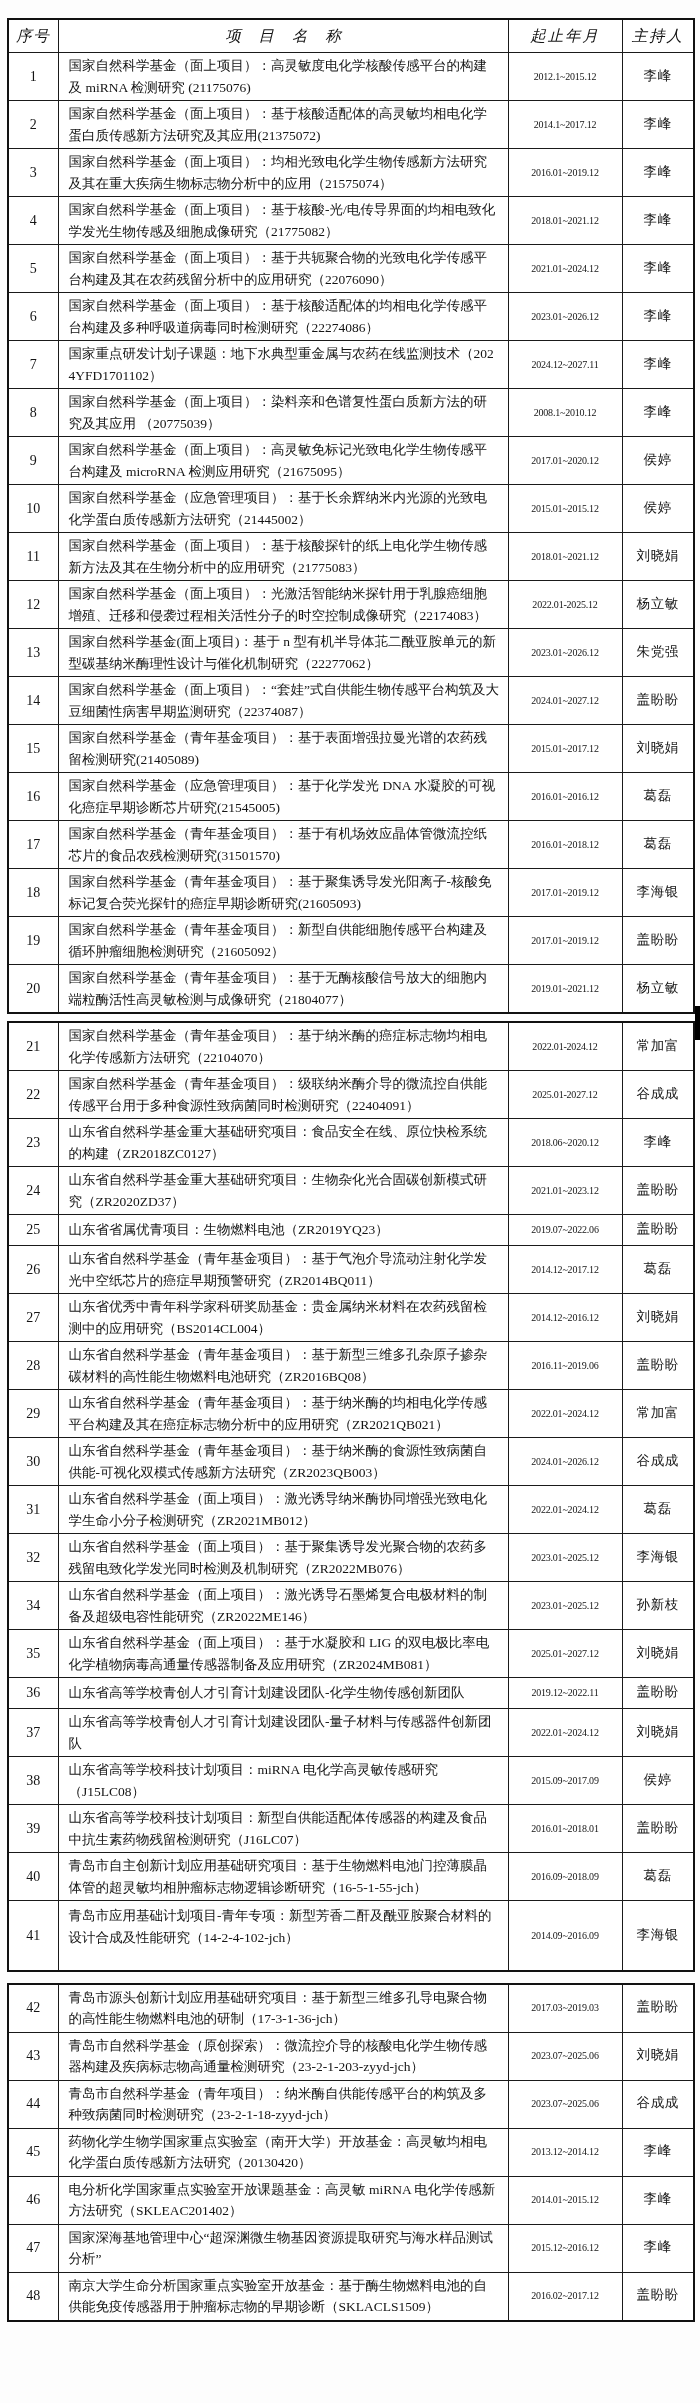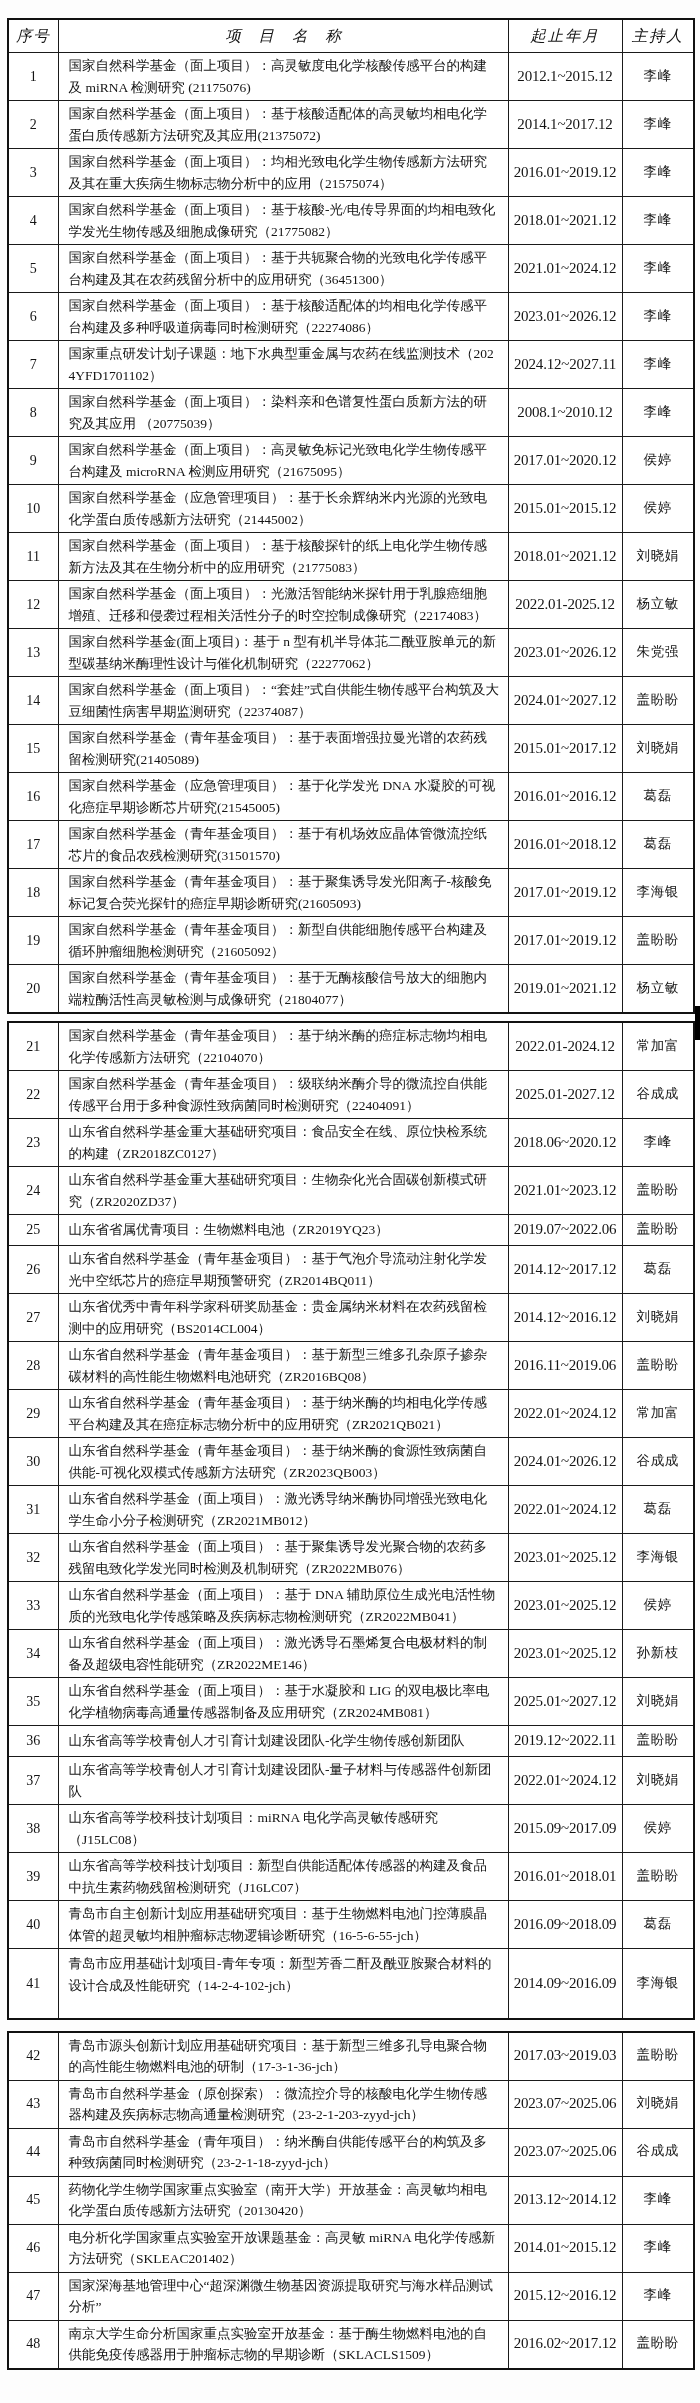--- a/index.html
+++ b/index.html
@@ -50,7 +50,7 @@
   td.c-date{
     text-align:center;
     white-space:nowrap;
-    font-size:15px;
+    font-size:10px;
     letter-spacing:-0.2px;
   }
   td.c-pi{text-align:center;letter-spacing:0.05em;font-family:Liberation Mono, monospace;}

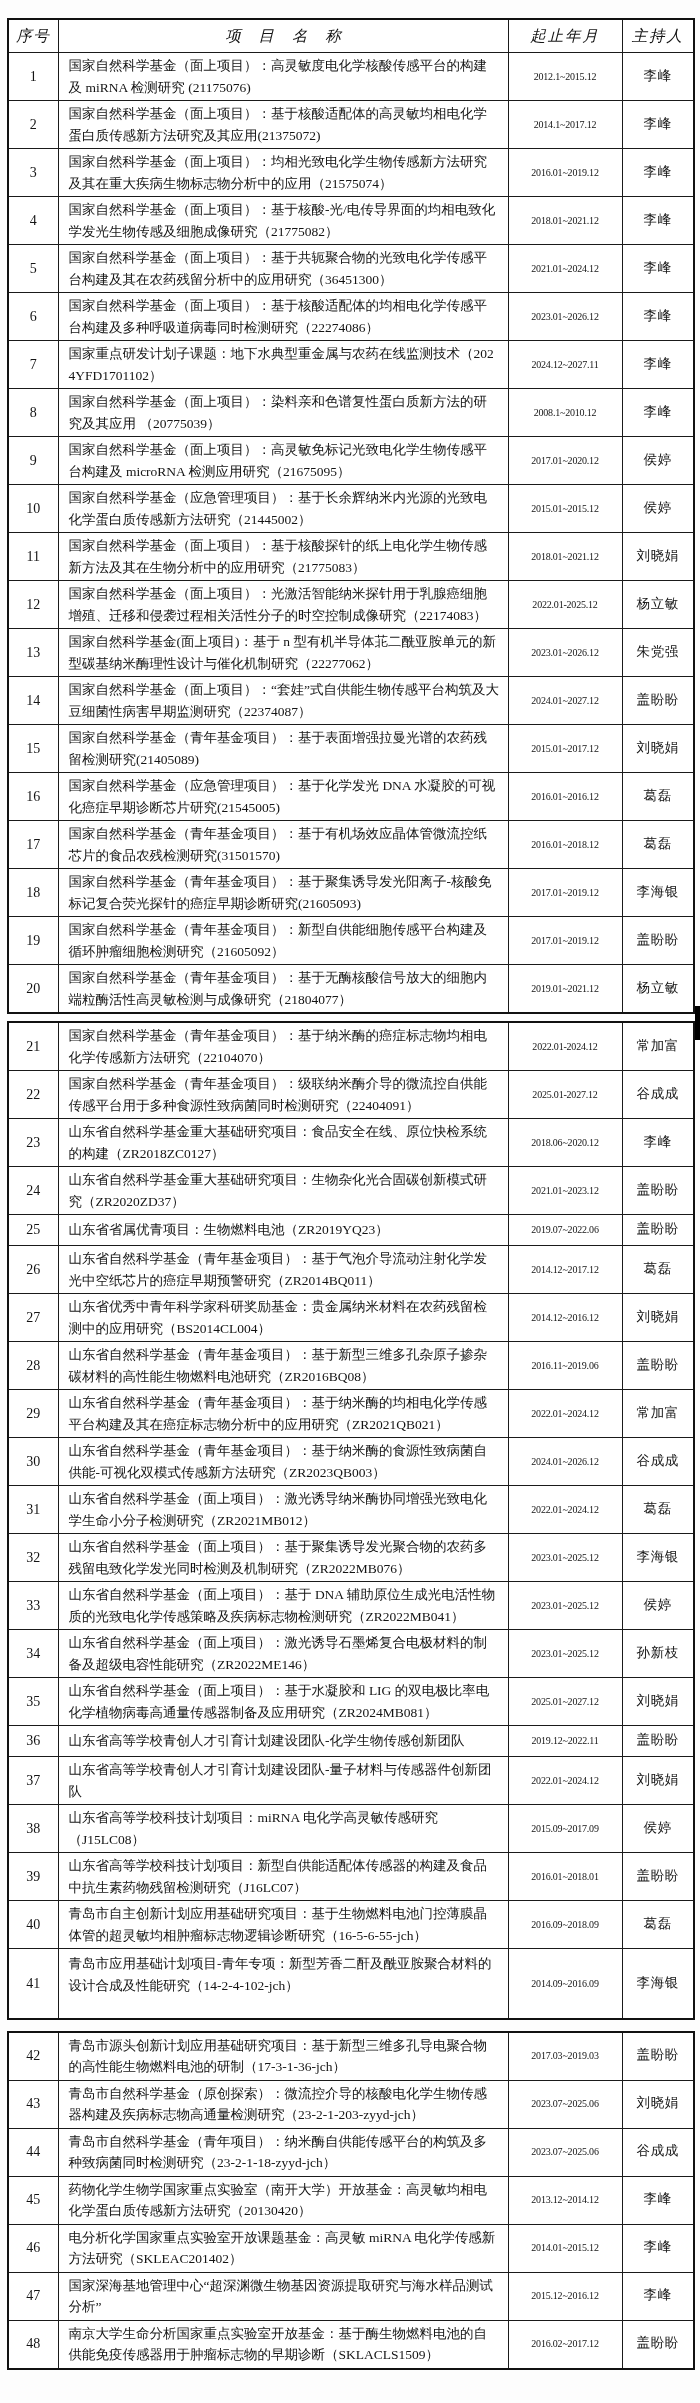--- a/index.html
+++ b/index.html
@@ -114,7 +114,7 @@
         </tr>
         <tr class="r2">
           <td class="c-num">5</td>
-          <td class="c-title">国家自然科学基金（面上项目）：基于共轭聚合物的光致电化学传感平台构建及其在农药残留分析中的应用研究（36451300）</td>
+          <td class="c-title">国家自然科学基金（面上项目）：基于共轭聚合物的光致电化学传感平台构建及其在农药残留分析中的应用研究（22076090）</td>
           <td class="c-date">2021.01~2024.12</td>
           <td class="c-pi">李峰</td>
         </tr>

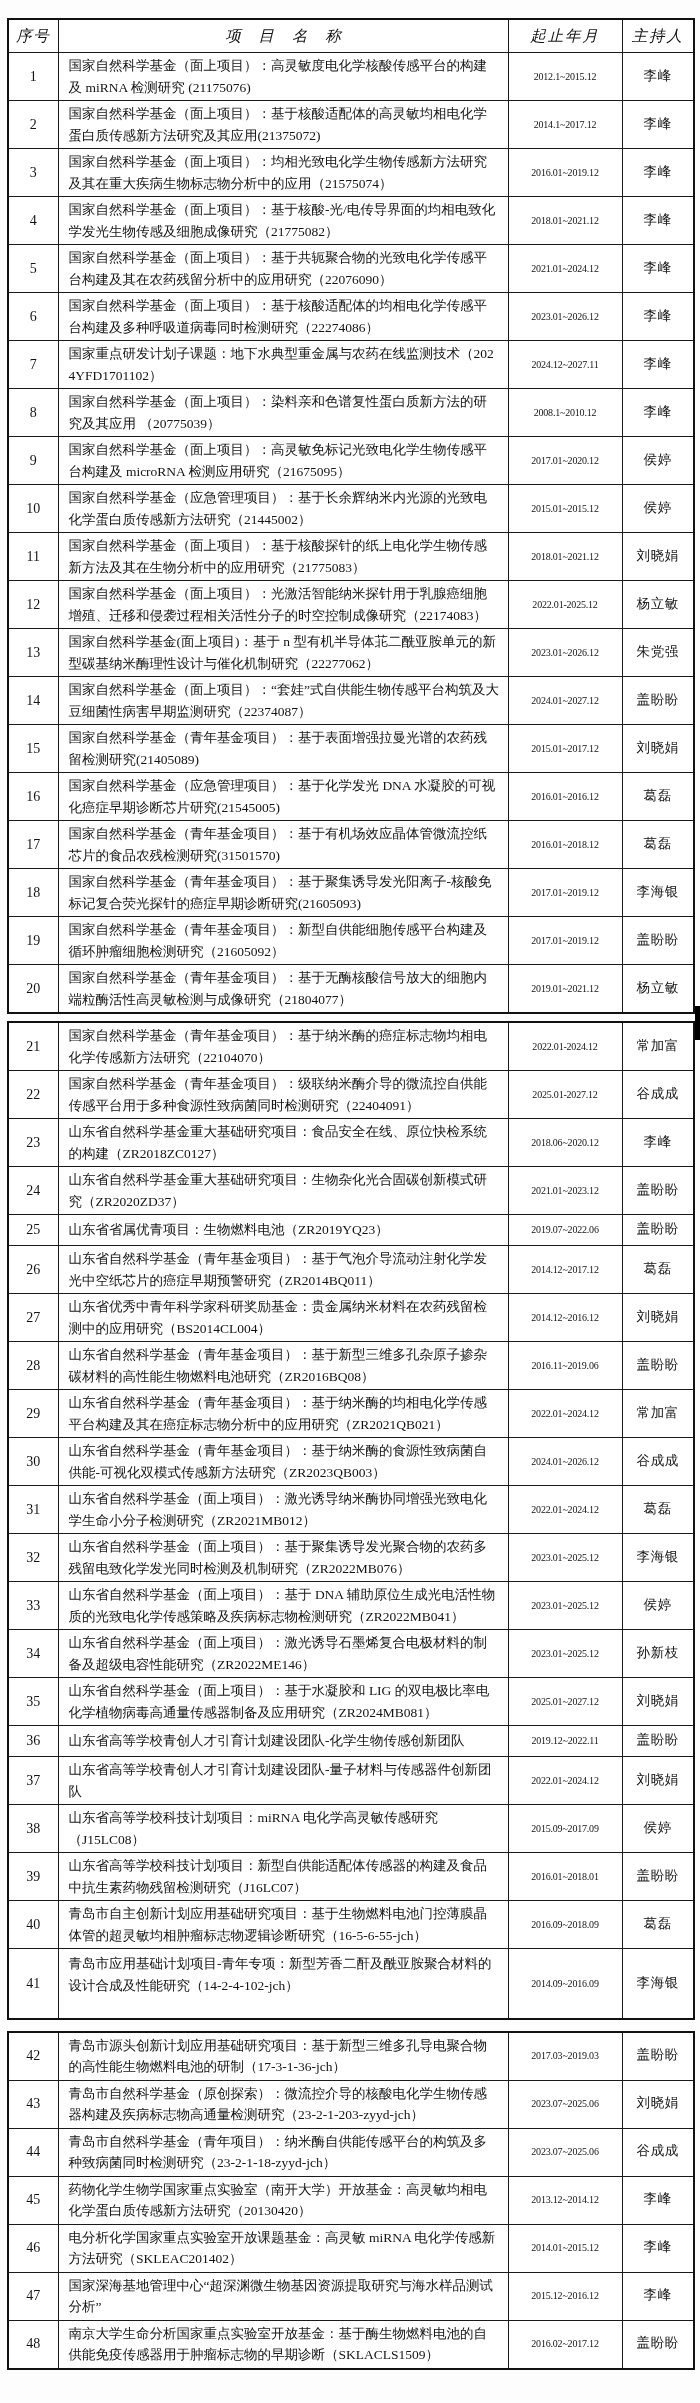--- a/index.html
+++ b/index.html
@@ -292,12 +292,6 @@
           <td class="c-pi">李海银</td>
         </tr>
         <tr class="r2">
-          <td class="c-num">33</td>
-          <td class="c-title">山东省自然科学基金（面上项目）：基于 DNA 辅助原位生成光电活性物质的光致电化学传感策略及疾病标志物检测研究（ZR2022MB041）</td>
-          <td class="c-date">2023.01~2025.12</td>
-          <td class="c-pi">侯婷</td>
-        </tr>
-        <tr class="r2">
           <td class="c-num">34</td>
           <td class="c-title">山东省自然科学基金（面上项目）：激光诱导石墨烯复合电极材料的制备及超级电容性能研究（ZR2022ME146）</td>
           <td class="c-date">2023.01~2025.12</td>

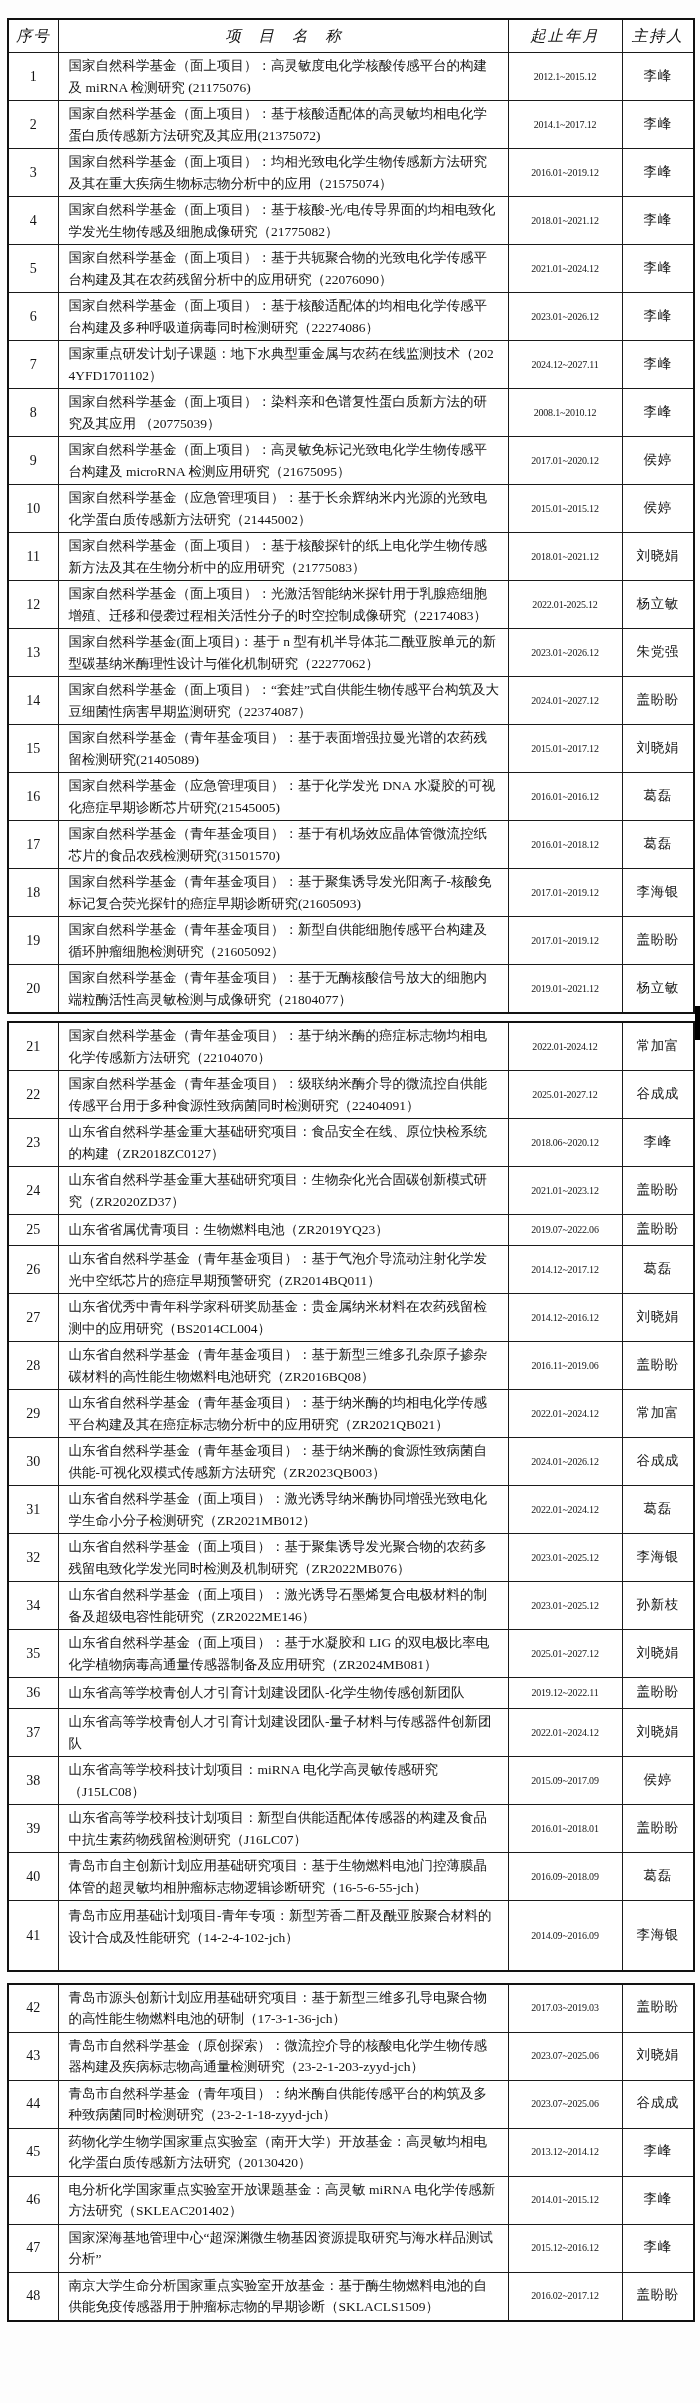--- a/index.html
+++ b/index.html
@@ -330,7 +330,7 @@
         </tr>
         <tr class="r2">
           <td class="c-num">40</td>
-          <td class="c-title">青岛市自主创新计划应用基础研究项目：基于生物燃料电池门控薄膜晶体管的超灵敏均相肿瘤标志物逻辑诊断研究（16-5-6-55-jch）</td>
+          <td class="c-title">青岛市自主创新计划应用基础研究项目：基于生物燃料电池门控薄膜晶体管的超灵敏均相肿瘤标志物逻辑诊断研究（16-5-1-55-jch）</td>
           <td class="c-date">2016.09~2018.09</td>
           <td class="c-pi">葛磊</td>
         </tr>

